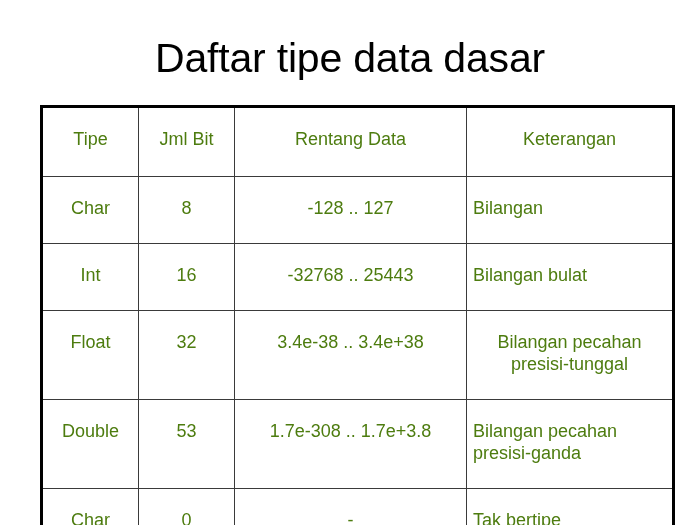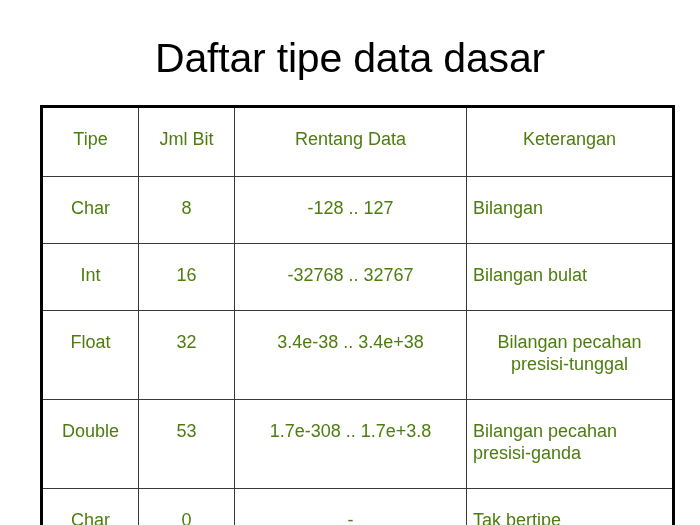--- a/index.html
+++ b/index.html
@@ -135,7 +135,7 @@
           <span class="cell-text">16</span>
         </td>
         <td class="c-center">
-          <span class="cell-text">-32768 .. 32767</span>
+          <span class="cell-text">-32768 .. 25443</span>
         </td>
         <td class="c-left">
           <span class="cell-text">Bilangan bulat</span>

